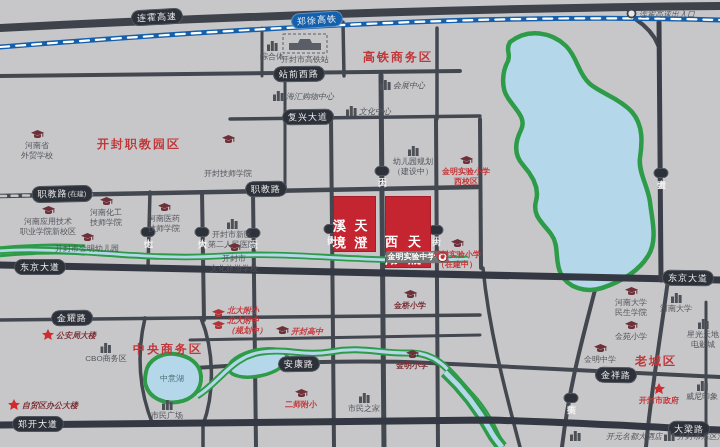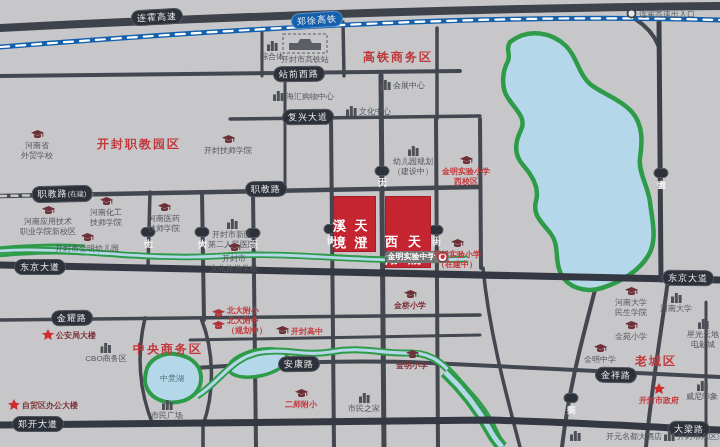--- a/index.html
+++ b/index.html
@@ -33,7 +33,7 @@
   .poi.top{flex-direction:column;align-items:center;transform:translateX(-50%);}
   .poi.row{flex-direction:row;align-items:center;gap:2px;}
   .poi .txt{text-align:center;font-size:8px;line-height:9px;}
-  .poi.row .txt{text-align:left;}
+  .poi.row .txt{text-align:left;font-style:italic;}
   .poi.gray .txt{color:#53555c;}
   .poi.maroon .txt{color:#7c3137;font-weight:bold;}
   .poi.red .txt{color:#c5383b;font-weight:bold;}

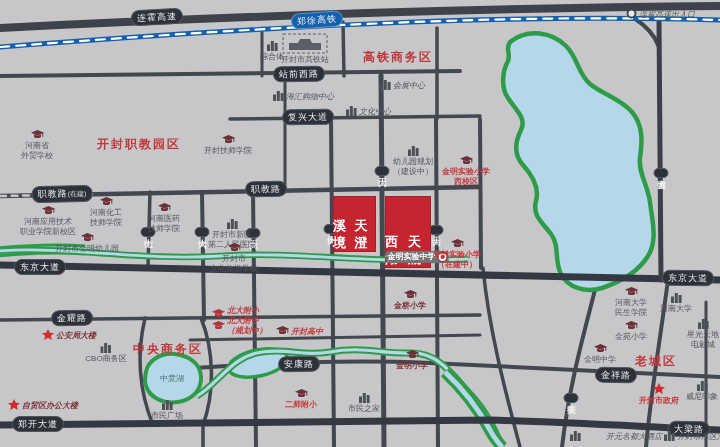--- a/index.html
+++ b/index.html
@@ -202,7 +202,7 @@
           <div>技师学院</div>
         </div>
       </div>
-      <div class="poi top gray" style="left: 228px; top: 135px;">
+      <div class="poi top gray" style="left: 228px; top: 135px; gap: 23px;">
         <span style="display: flex;">
           <svg width="13" height="10" viewBox="0 0 13 10">
             <path d="M6.5 0 13 2.8 6.5 5.6 0 2.8Z" fill="#6e3038"></path>

